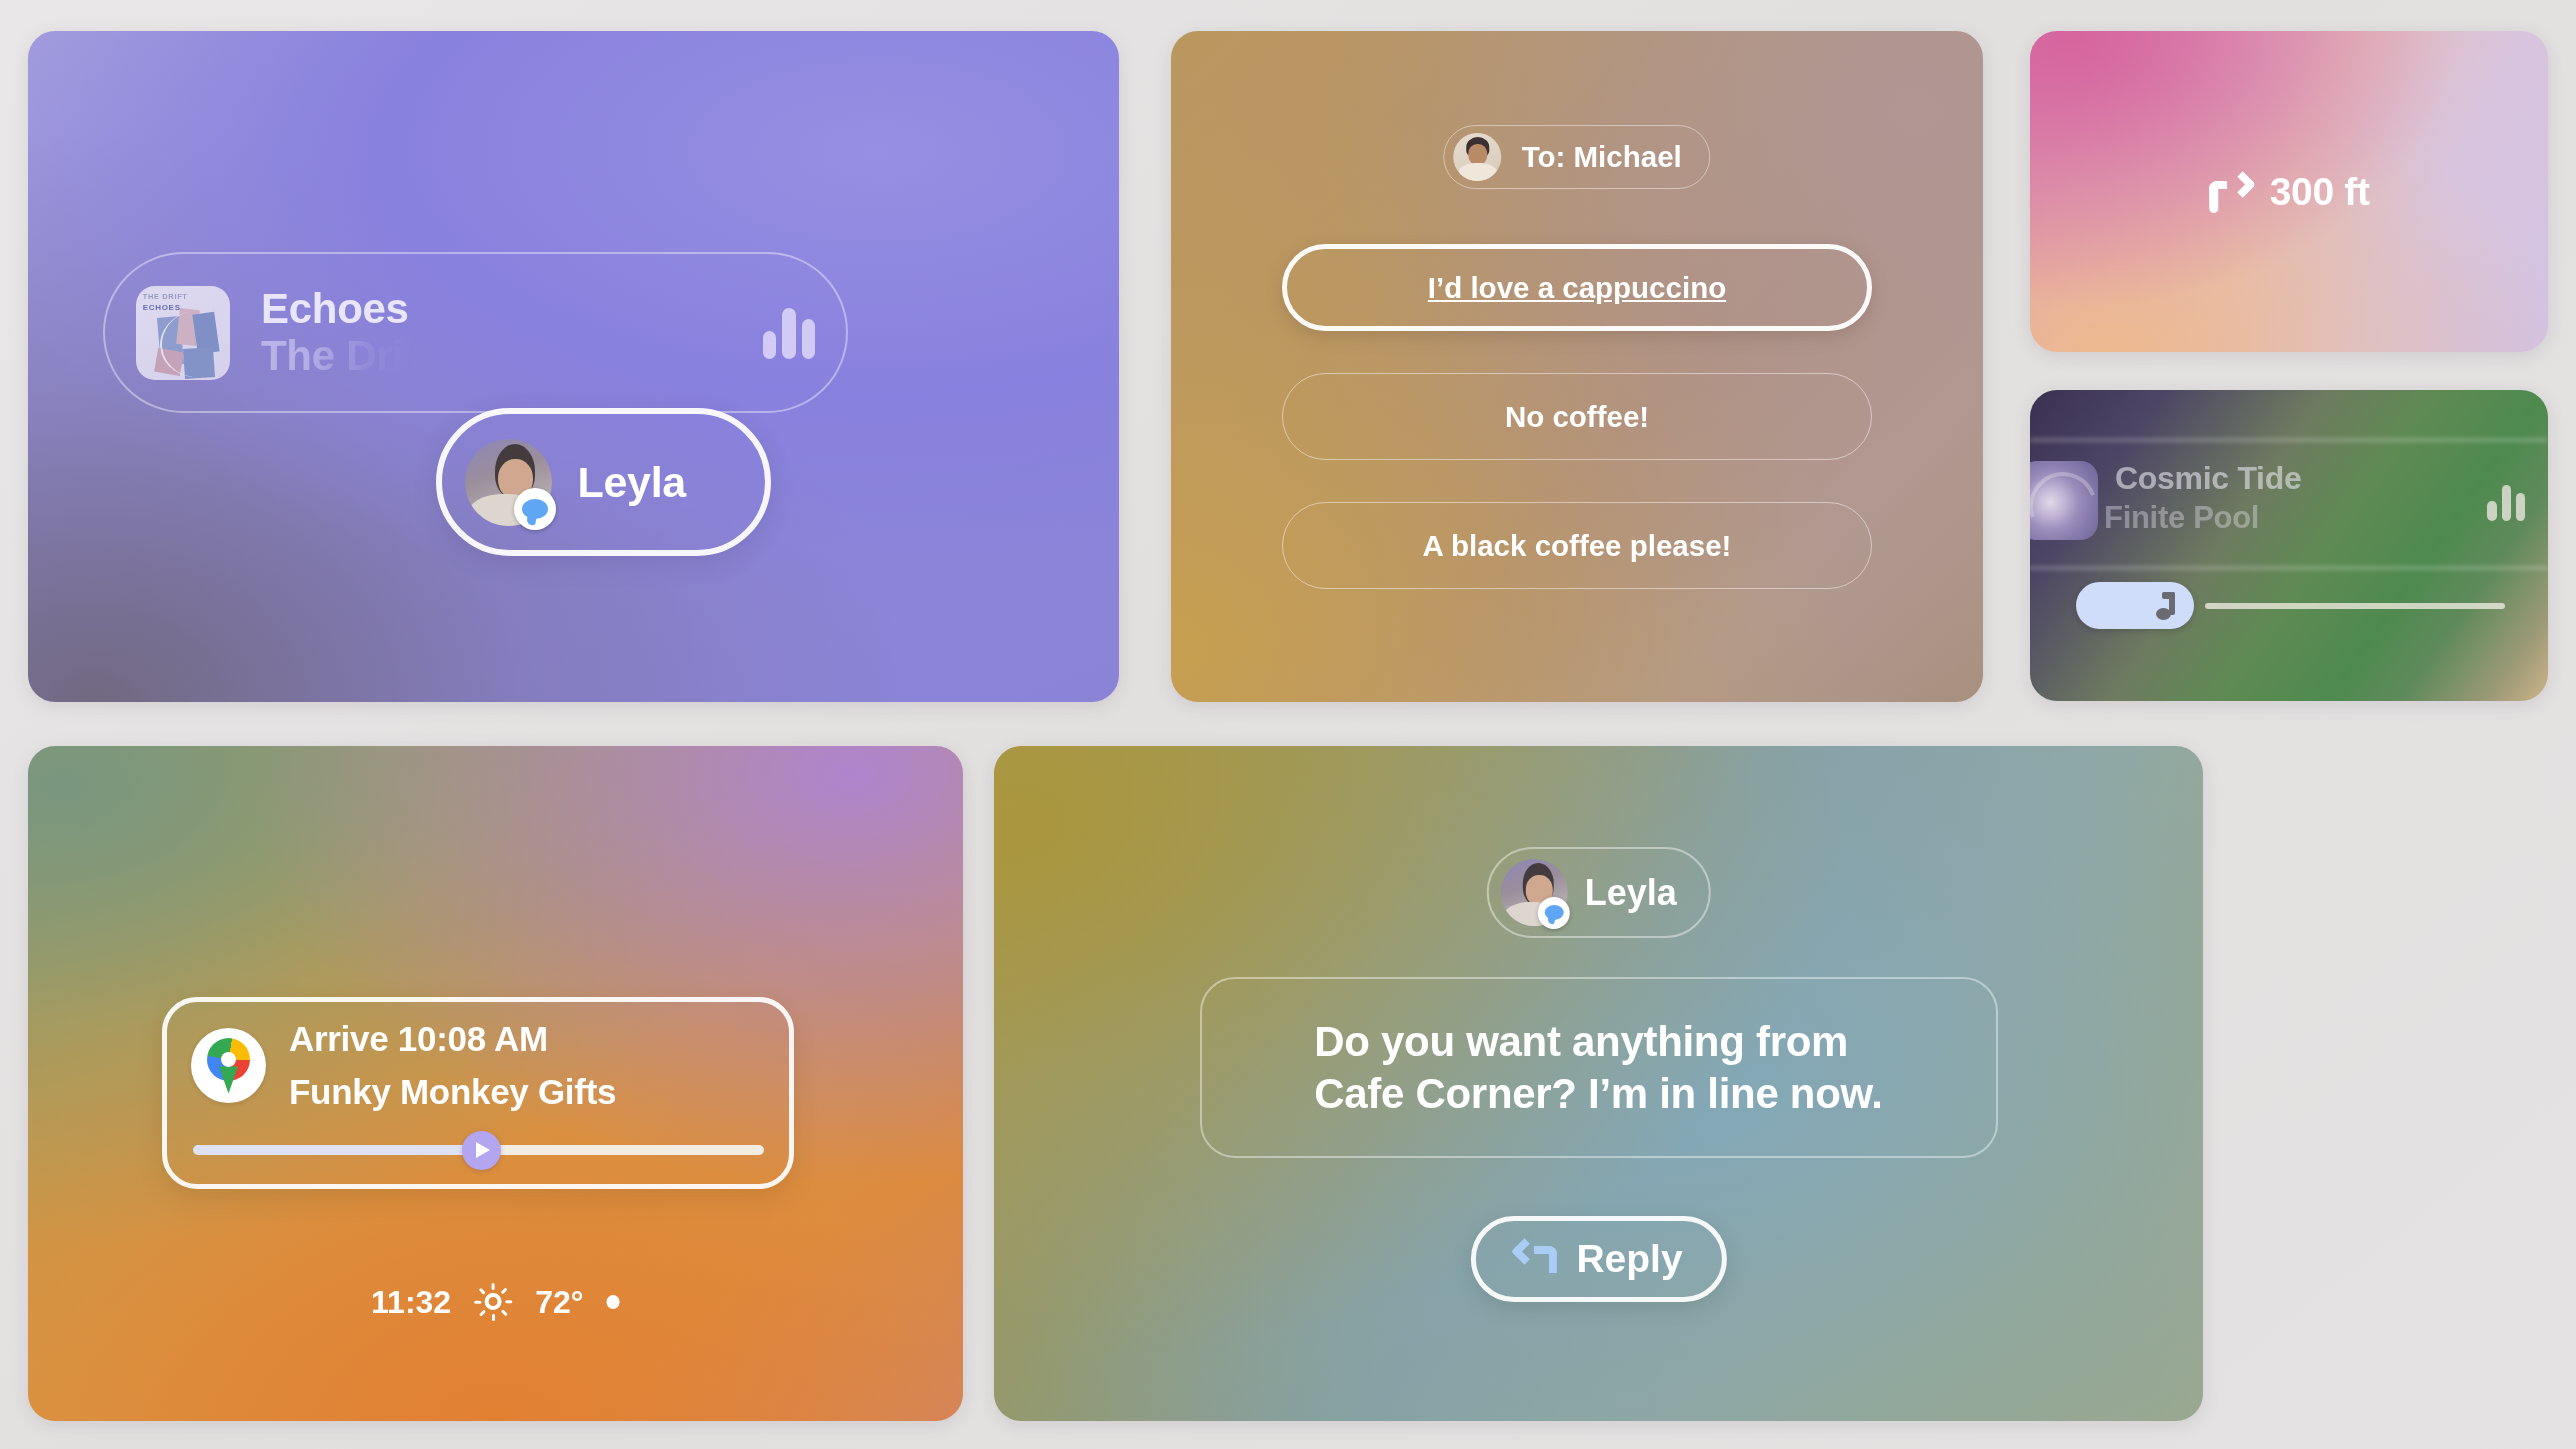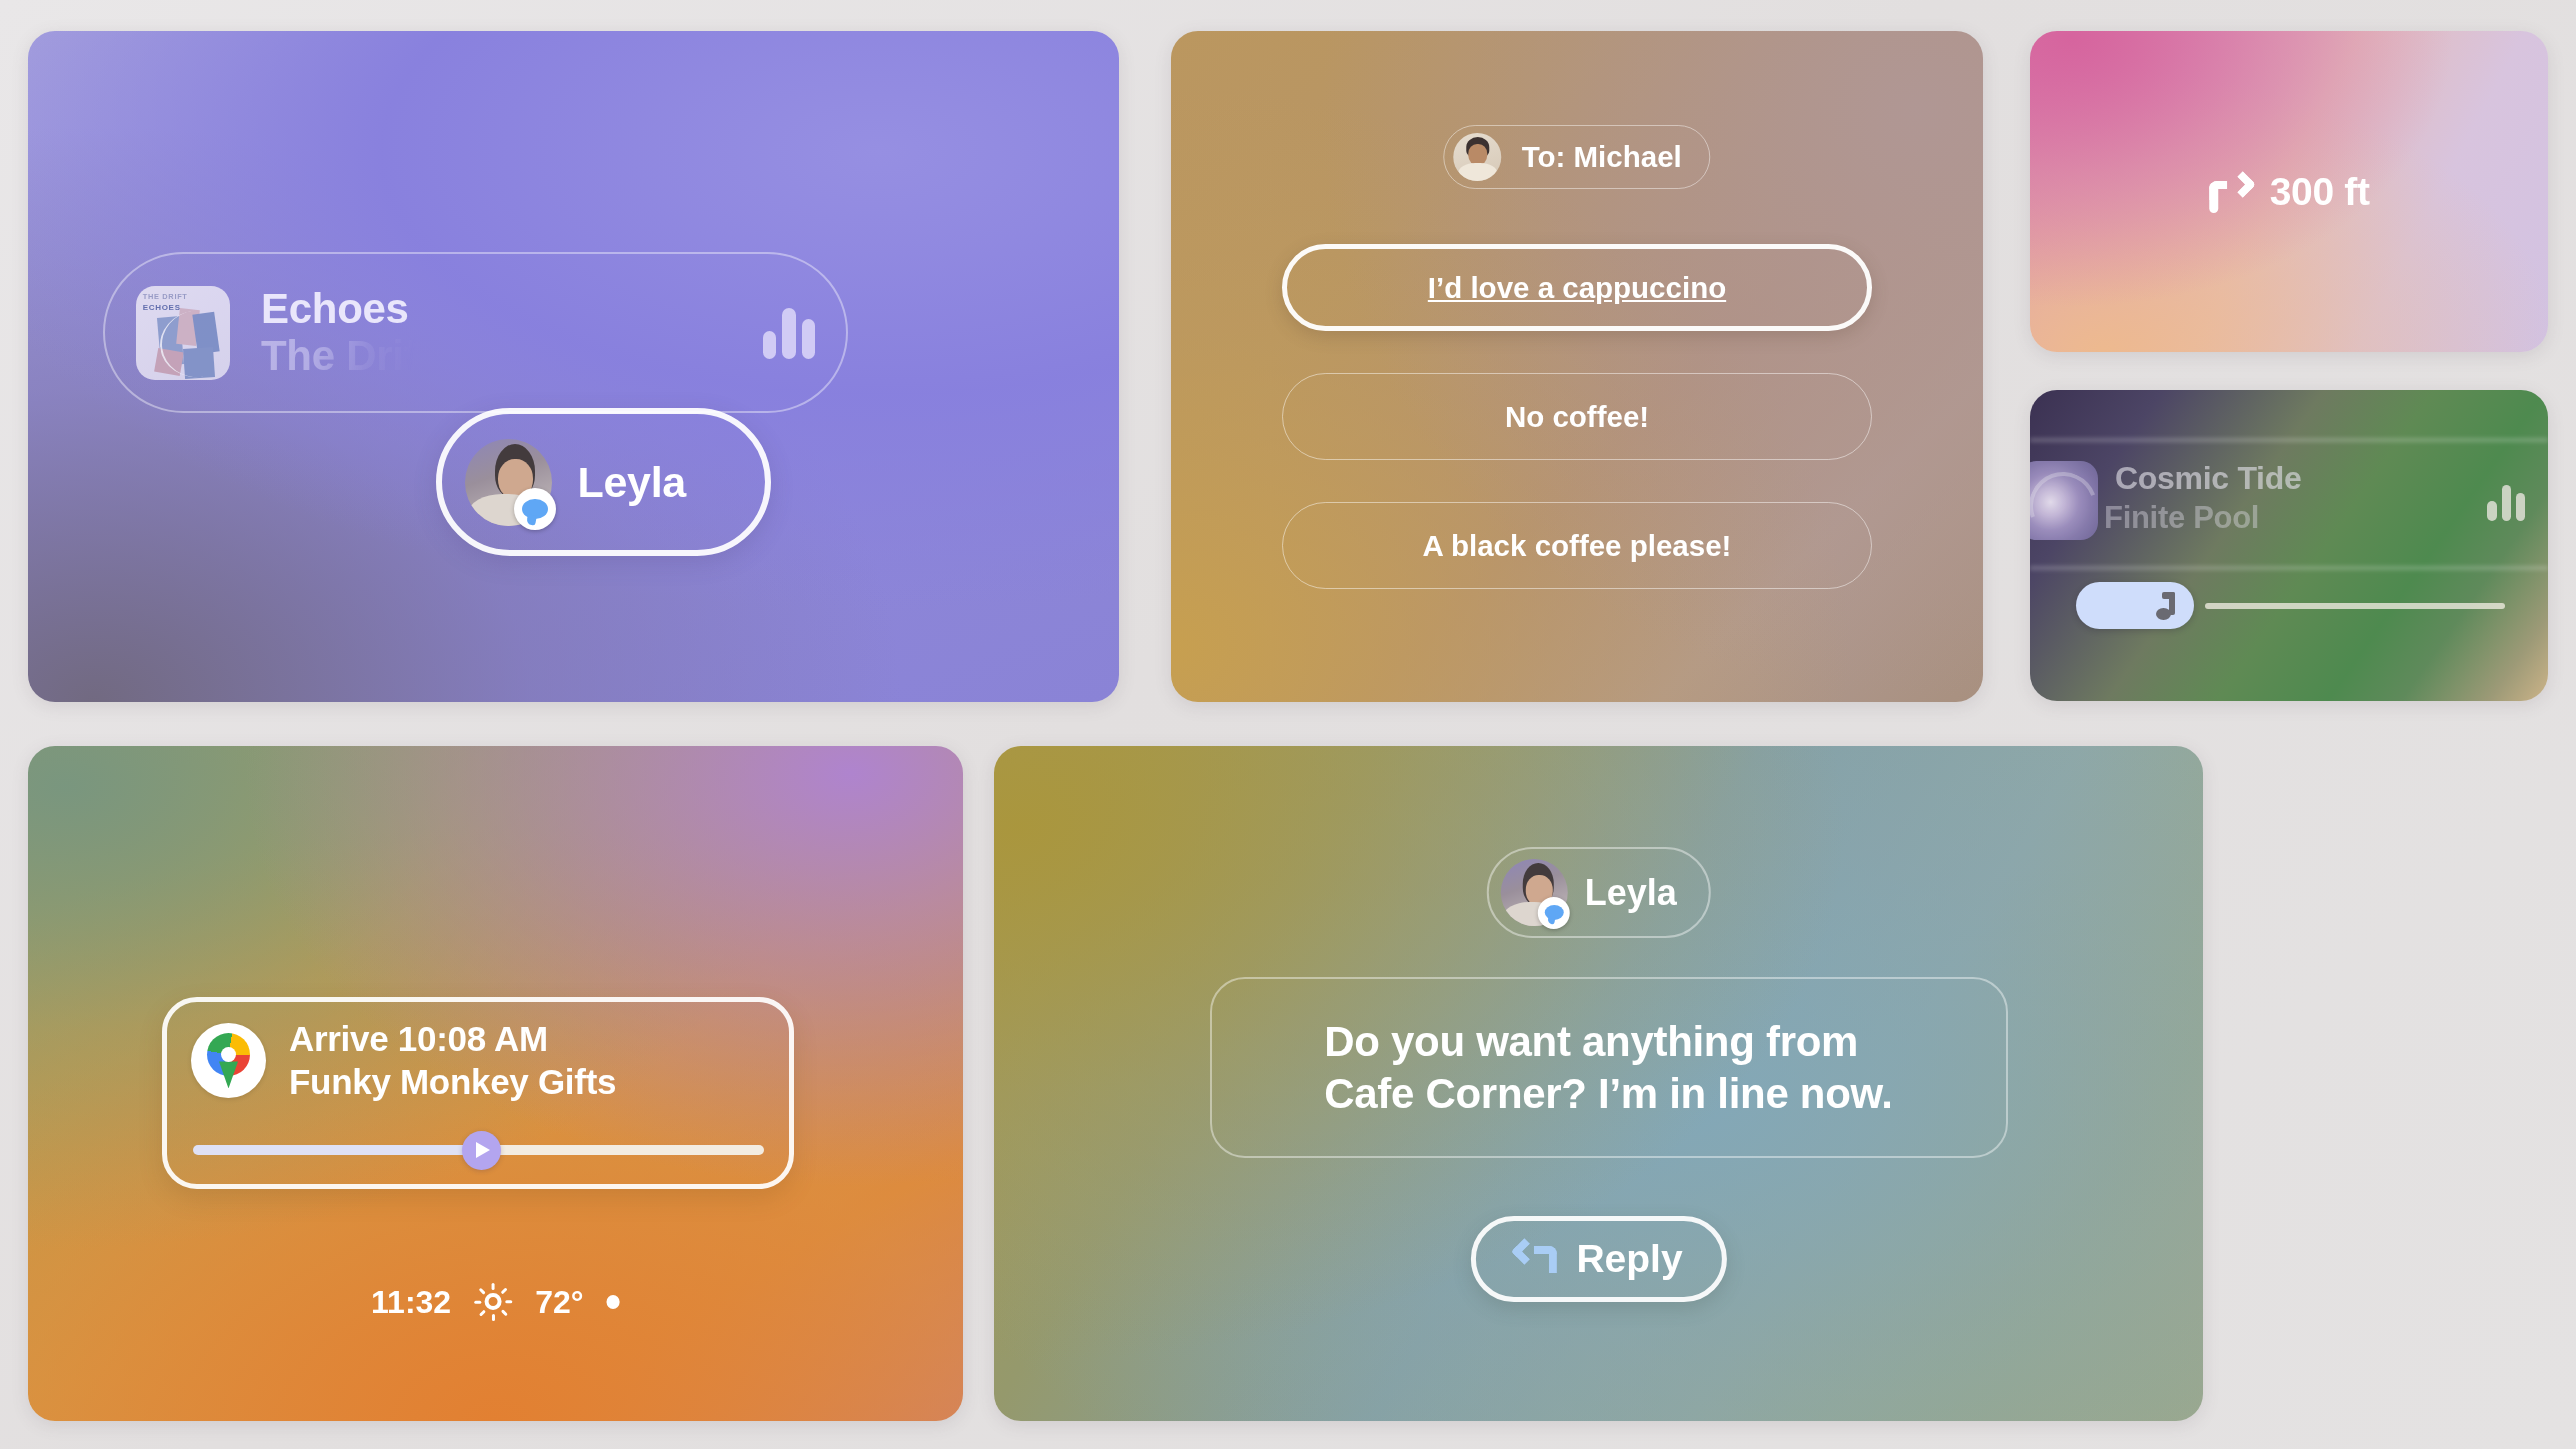--- a/index.html
+++ b/index.html
@@ -203,7 +203,7 @@
      background: conic-gradient(from 200deg, #4285f4 0deg 80deg, #34a853 80deg 170deg, #fbbc05 170deg 250deg, #ea4335 250deg 330deg, #4285f4 330deg 360deg); }
   .maps-pin .pin .tail { position:absolute; left:12px; top:28px; width:19px; height:27px; background:#34a853; clip-path: polygon(0 0, 100% 0, 50% 100%); }
   .maps-pin .pin .dot { position:absolute; left:14px; top:14px; width:14.8px; height:14.8px; border-radius:50%; background:#fff; }
-  .arr-text { display:flex; flex-direction:column; gap:3px; }
+  .arr-text { display:flex; flex-direction:column; gap:13px; }
   .arr-line1 { font-size:35px; font-weight:800; color:#fff; letter-spacing:-0.3px; }
   .arr-line2 { font-size:35px; font-weight:800; color:#fff; letter-spacing:-0.3px; }
   .arr-progress { position:absolute; left:25.5px; right:25.5px; bottom:28px; height:12px; display:flex; align-items:center; }

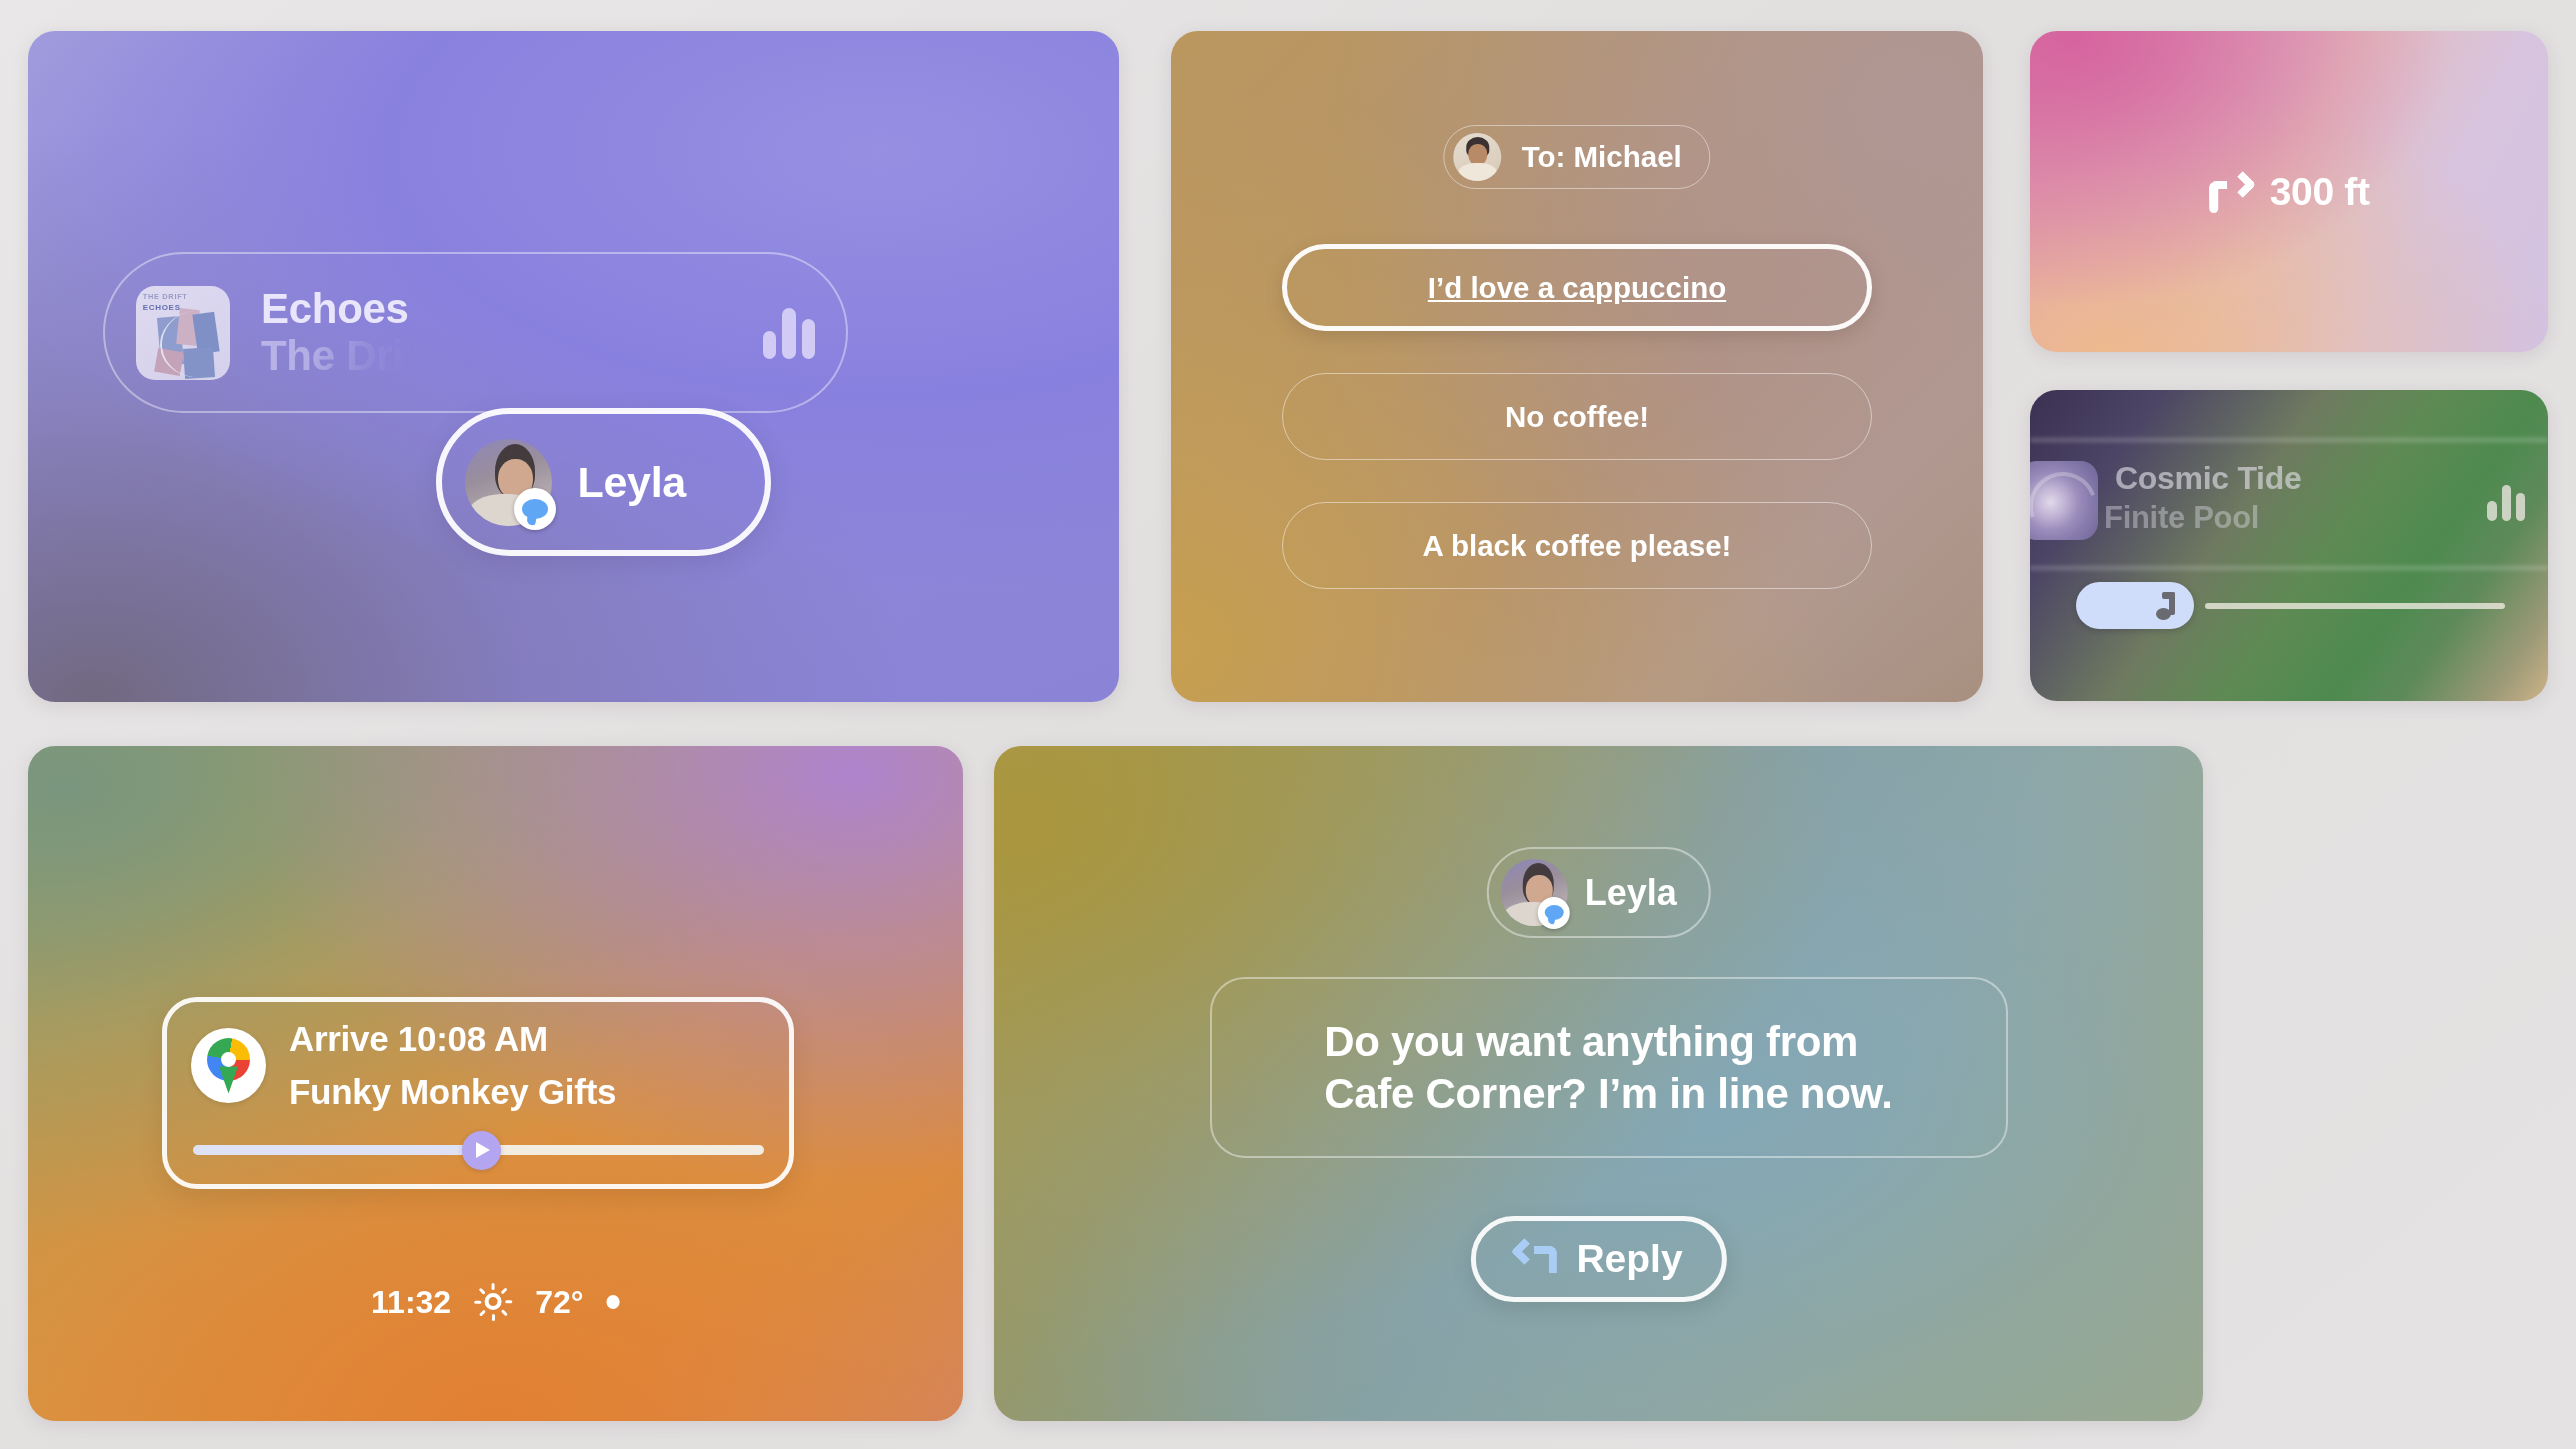--- a/index.html
+++ b/index.html
@@ -243,7 +243,7 @@
     position:absolute; left:50%; top: 231px; transform:translateX(-50%);
     width: 798px; min-height: 181px; border-radius: 35px;
     border: 2px solid rgba(255,255,255,0.42);
-    display:flex; align-items:center; justify-content:center; padding: 20px 40px; margin-left: 10px;
+    display:flex; align-items:center; justify-content:center; padding: 20px 40px;
   }
   .msg-text { font-size:42px; font-weight:800; color:#fff; line-height:1.22; letter-spacing:-0.3px; text-align:left; }
   .reply-btn {

